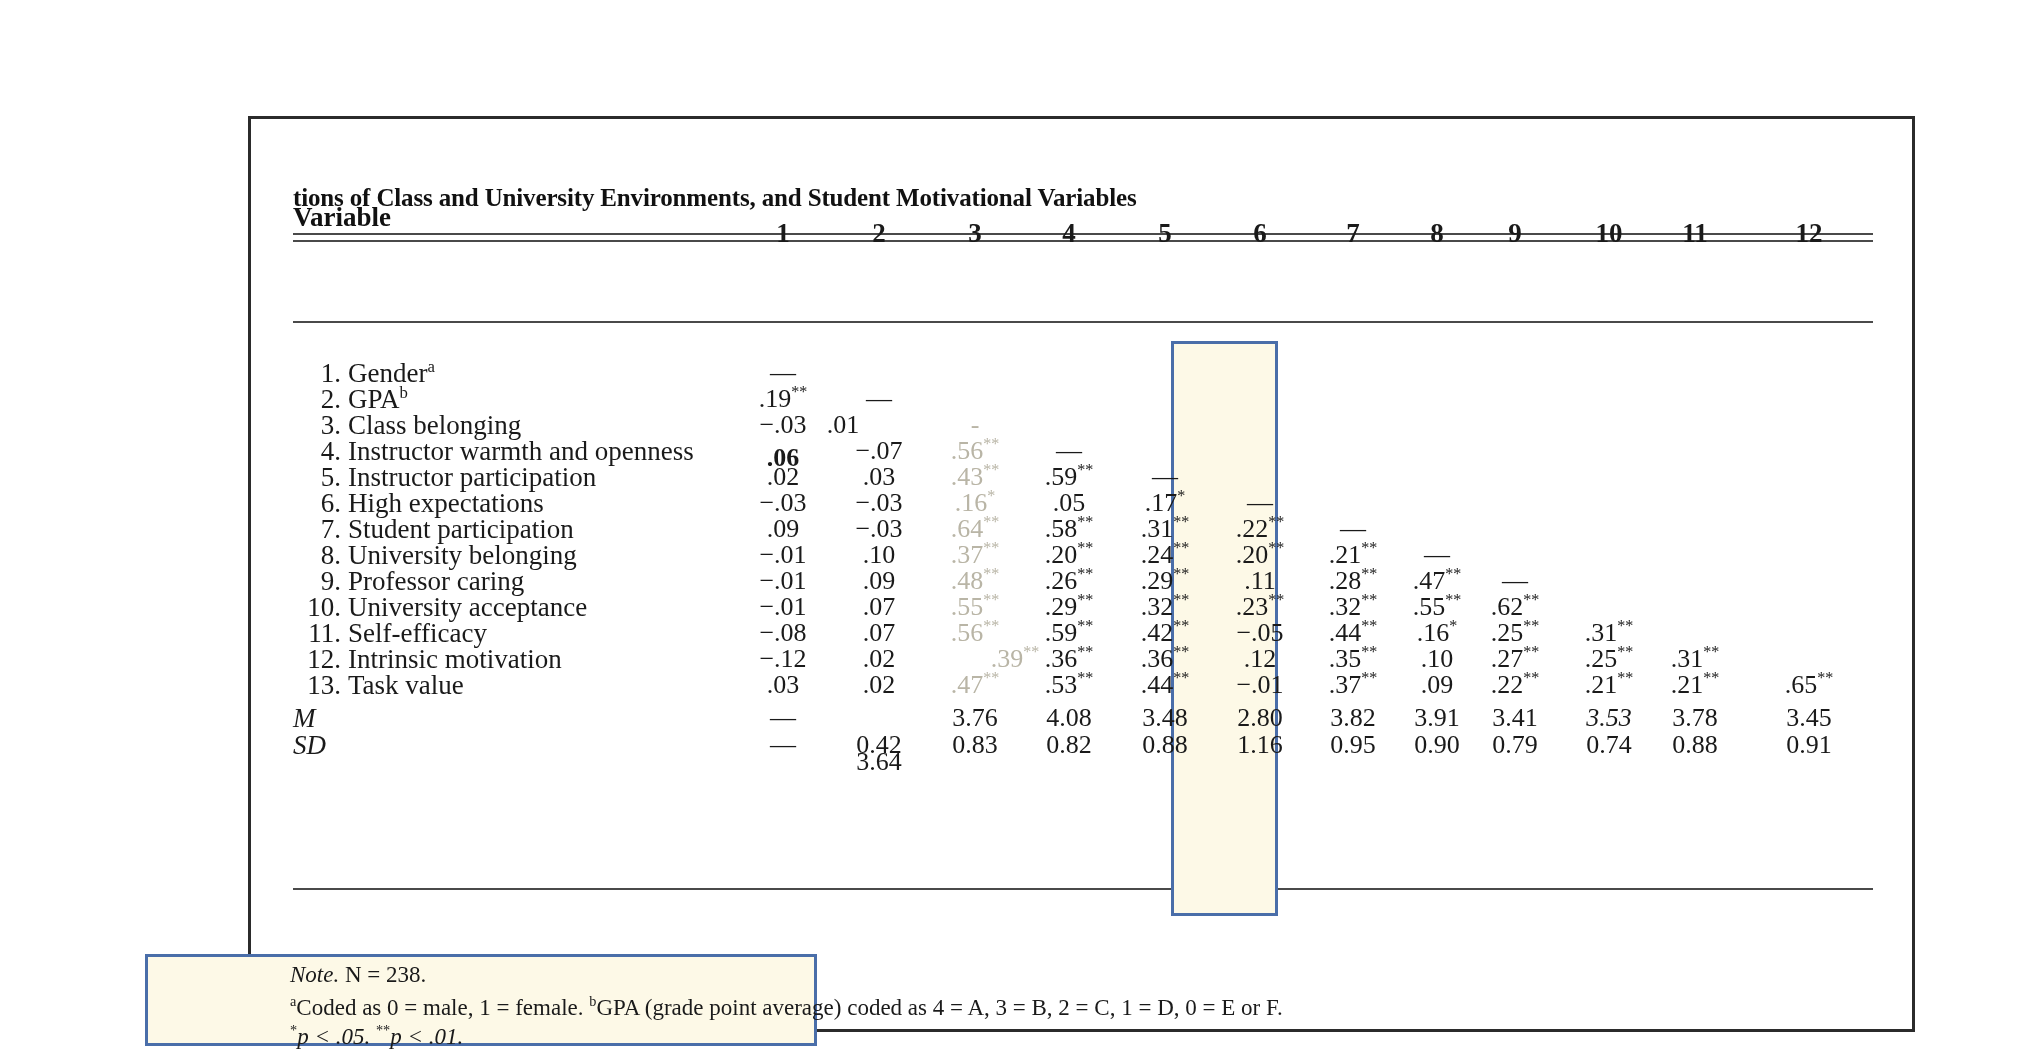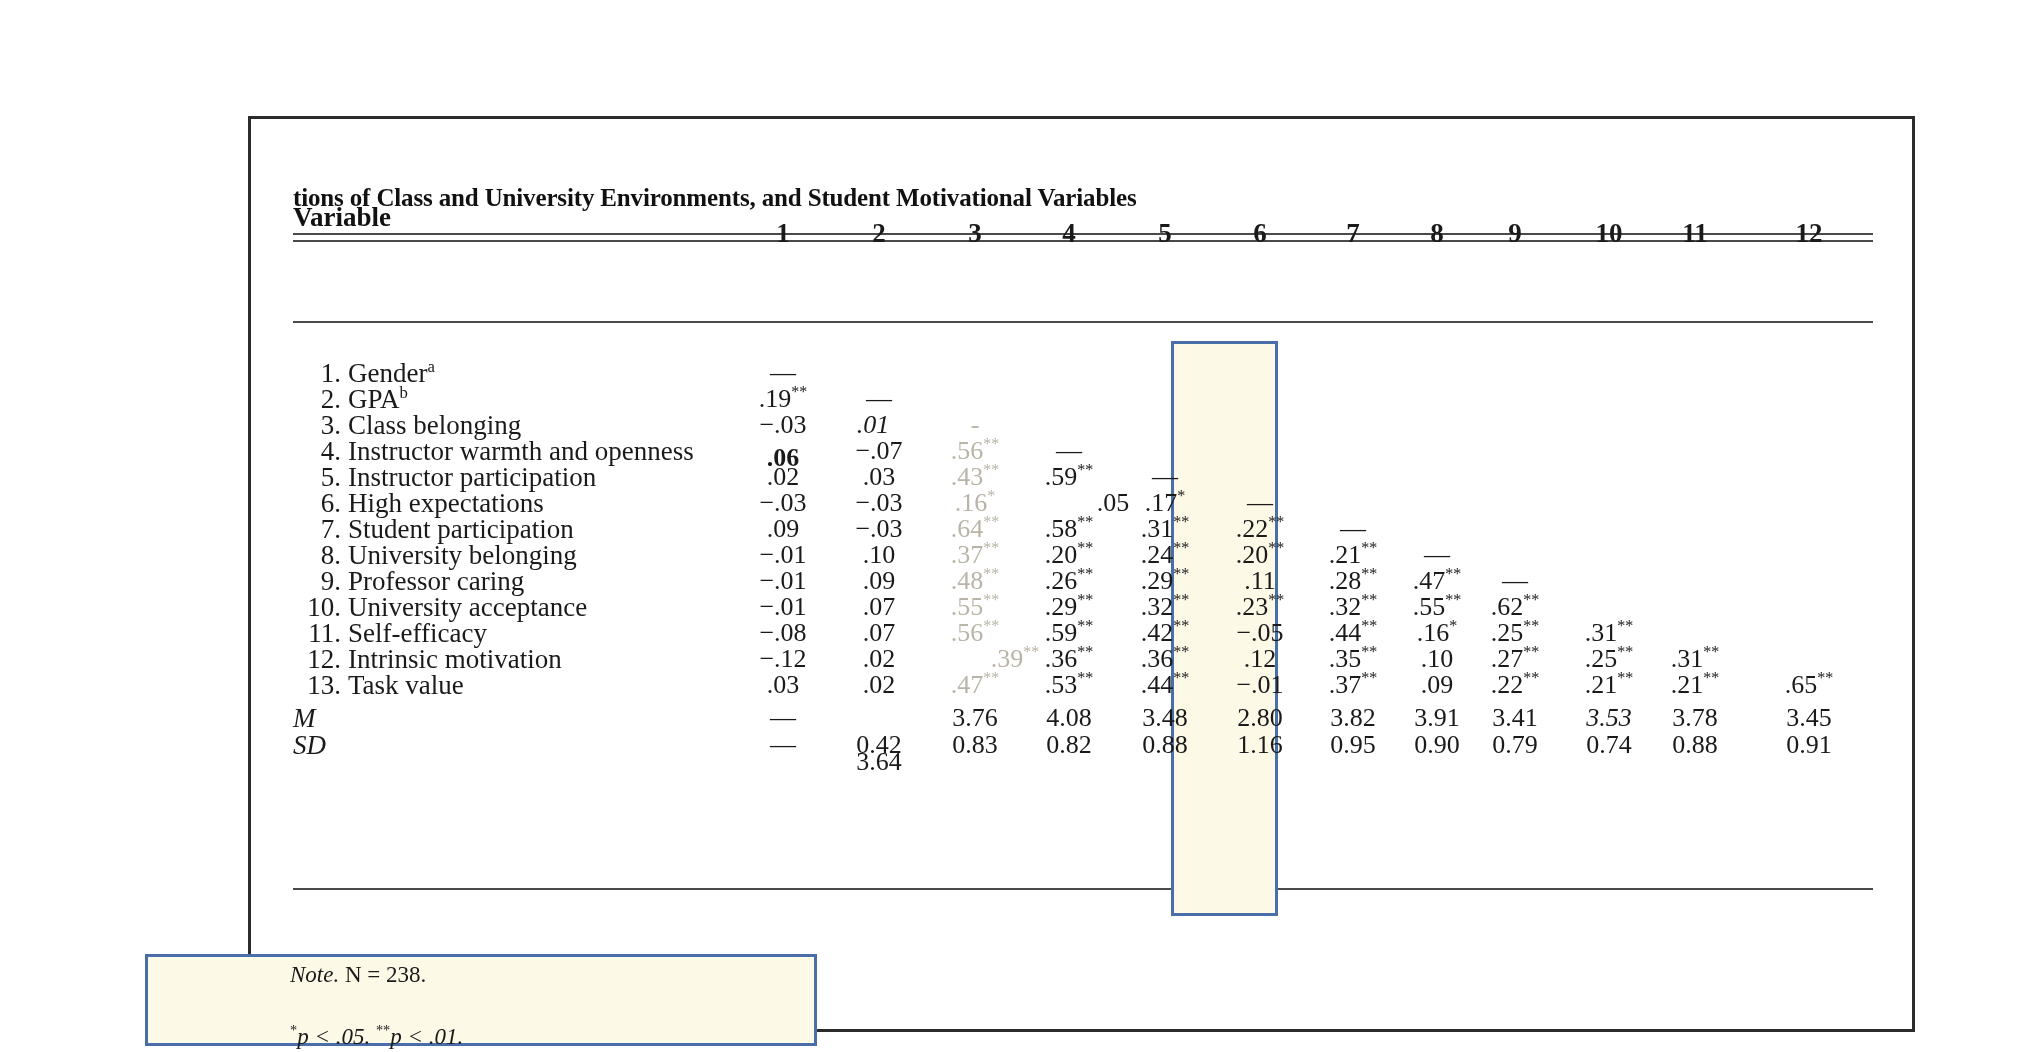--- a/index.html
+++ b/index.html
@@ -195,7 +195,7 @@
         <div class="cell" style="left: 484px; top: 265px; width: 96px;">.19<sup>**</sup></div>
         <div class="cell" style="left: 580px; top: 265px; width: 96px;">—</div>
         <div class="cell" style="left: 484px; top: 291px; width: 96px;">−.03</div>
-        <div class="cell" style="left: 574px; top: 291px; width: 96px; font-style: italic;">.01</div>
+        <div class="cell" style="left: 544px; top: 291px; width: 96px;">.01</div>
         <div class="cell masked" style="left: 676px; top: 291px; width: 96px;">-</div>
         <div class="cell" style="left: 484px; top: 324px; width: 96px; font-weight: bold;">.06</div>
         <div class="cell" style="left: 580px; top: 317px; width: 96px;">−.07</div>

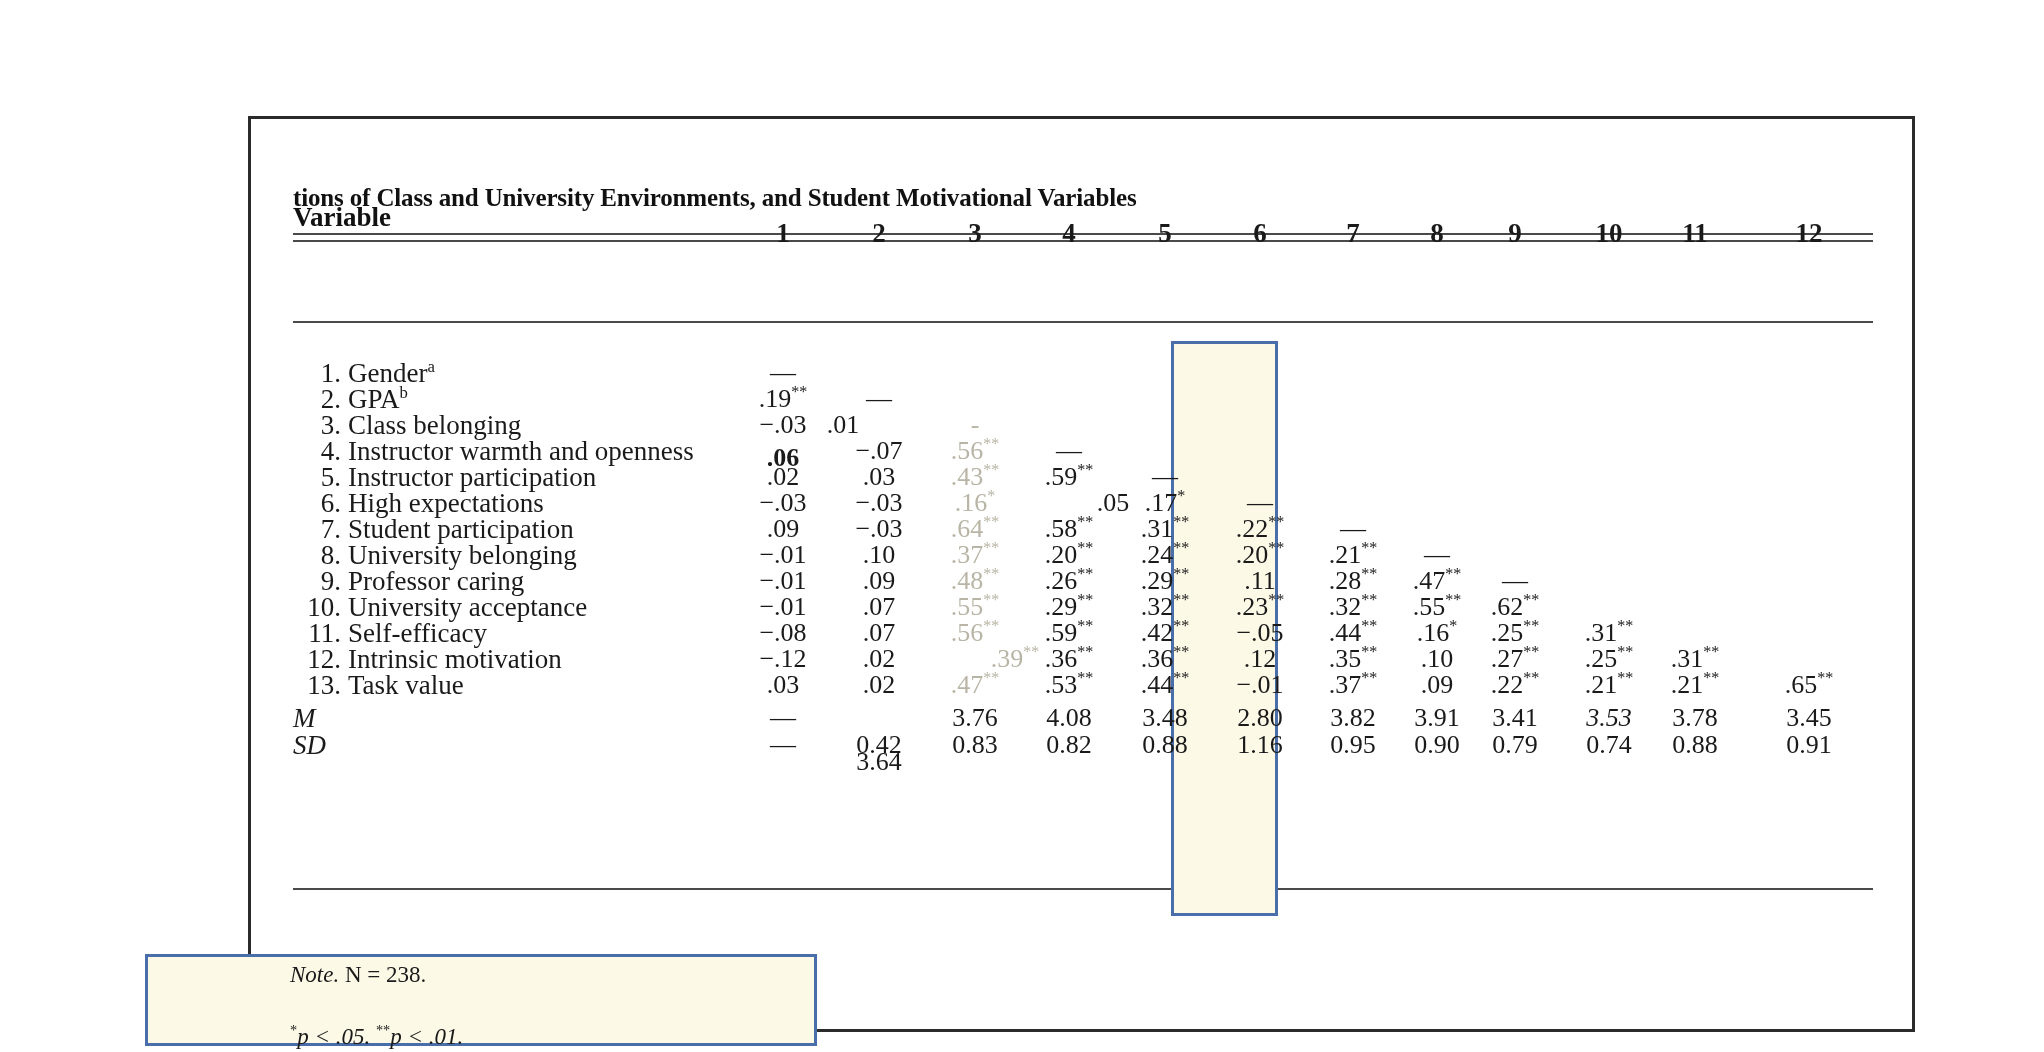--- a/index.html
+++ b/index.html
@@ -209,7 +209,7 @@
         <div class="cell" style="left: 484px; top: 369px; width: 96px;">−.03</div>
         <div class="cell" style="left: 580px; top: 369px; width: 96px;">−.03</div>
         <div class="cell masked" style="left: 676px; top: 369px; width: 96px;">.16<sup>*</sup></div>
-        <div class="cell" style="left: 814px; top: 369px; width: 96px;">.05</div>
+        <div class="cell" style="left: 770px; top: 369px; width: 96px;">.05</div>
         <div class="cell" style="left: 866px; top: 369px; width: 96px;">.17<sup>*</sup></div>
         <div class="cell" style="left: 961px; top: 369px; width: 96px;">—</div>
         <div class="cell" style="left: 484px; top: 395px; width: 96px;">.09</div>

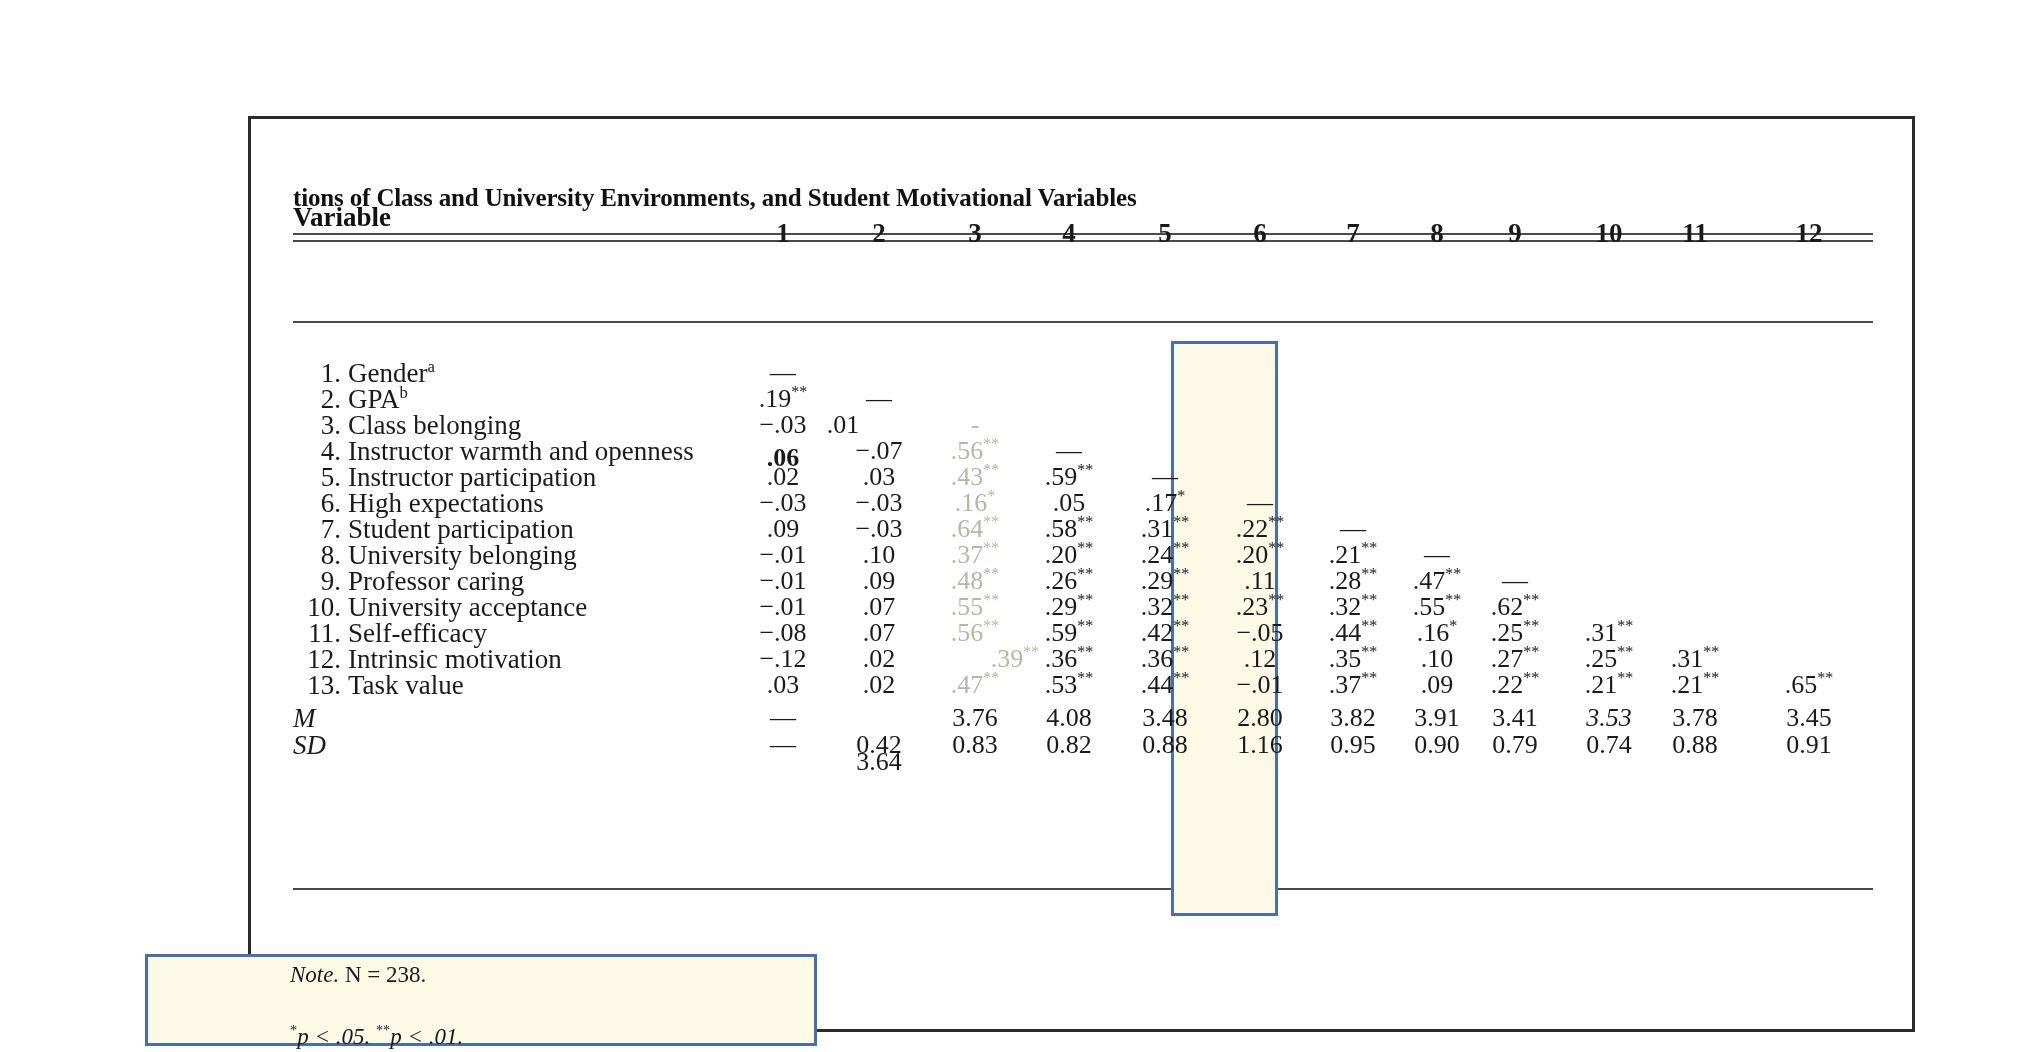--- a/index.html
+++ b/index.html
@@ -317,6 +317,9 @@
   <div class="footnote" id="footnote-note" style="left:290px; top:962px;">
     <i>Note.</i><span> N = 238.</span>
   </div>
+  <div class="footnote" id="footnote-coding" style="left:290px; top:995px;">
+    <sup>a</sup><span>Coded as 0 = male, 1 = female. </span><sup>b</sup><span>GPA (grade point average) coded as 4 = A, 3 = B, 2 = C, 1 = D, 0 = E or F.</span>
+  </div>
   <div class="footnote" id="footnote-significance" style="left:290px; top:1024px;">
     <sup>*</sup><i>p &lt; .05. </i><sup>**</sup><i>p &lt; .01.</i>
   </div>

